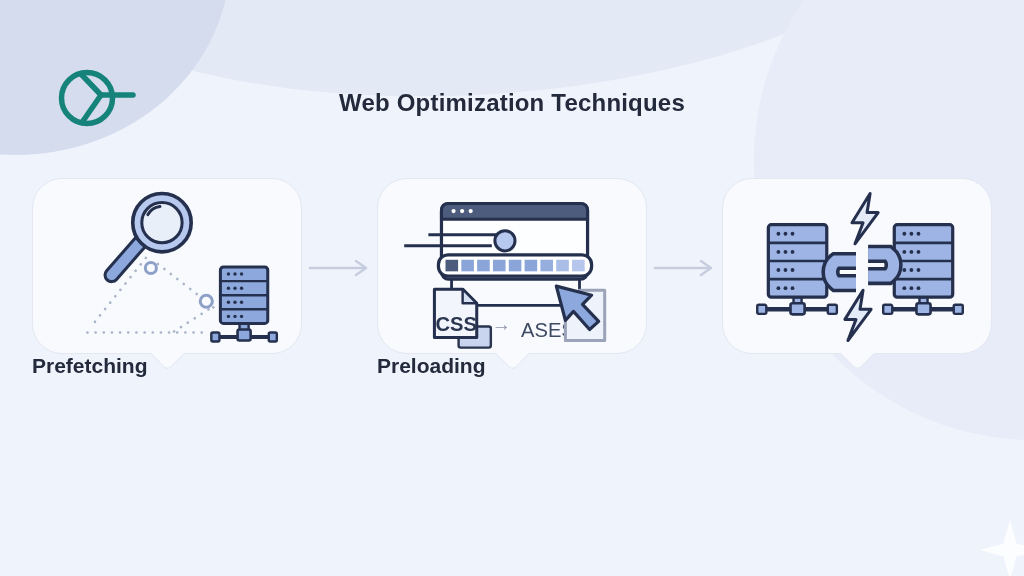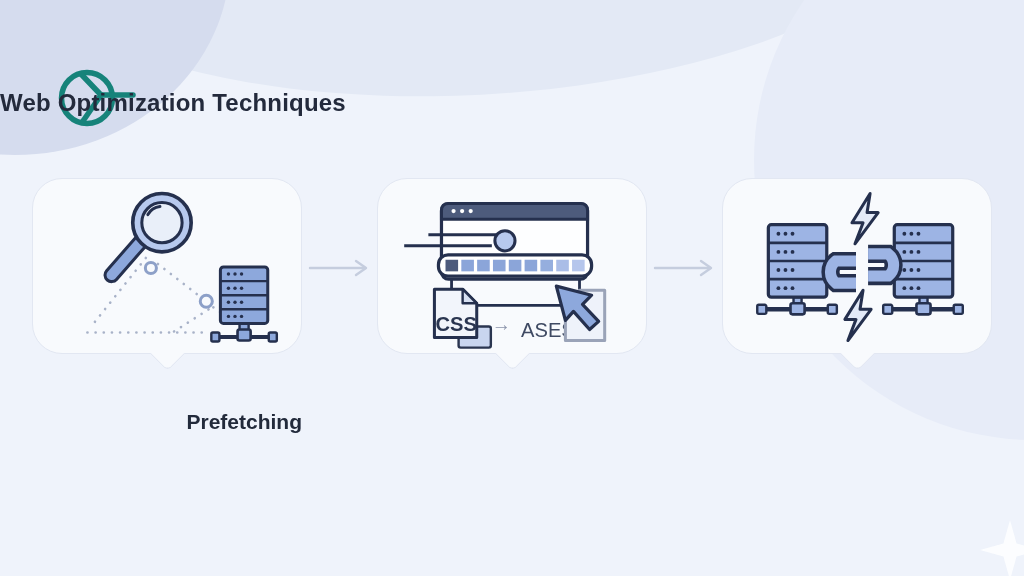--- a/index.html
+++ b/index.html
@@ -27,7 +27,7 @@
 
   .title {
     position:absolute; left:0; top:89px; width:1024px;
-    font-size:24px; font-weight:700;
+    text-align:center; font-size:24px; font-weight:700;
     color:#232a3c; letter-spacing:.2px;
   }
 

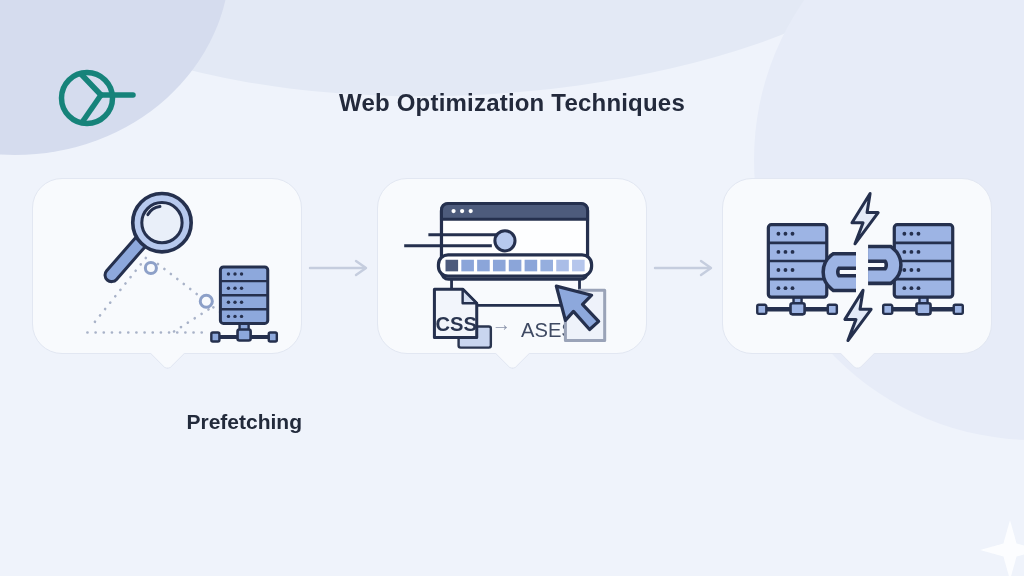--- a/index.html
+++ b/index.html
@@ -33,7 +33,7 @@
 
   .row { position:absolute; left:32px; top:178px; display:flex; }
 
-  .col { display:flex; flex-direction:column; align-items:flex-end; width:270px;gap:16px; }
+  .col { display:flex; flex-direction:column; align-items:flex-start; width:270px; }
 
   .card {
     position:relative; width:270px; height:176px;

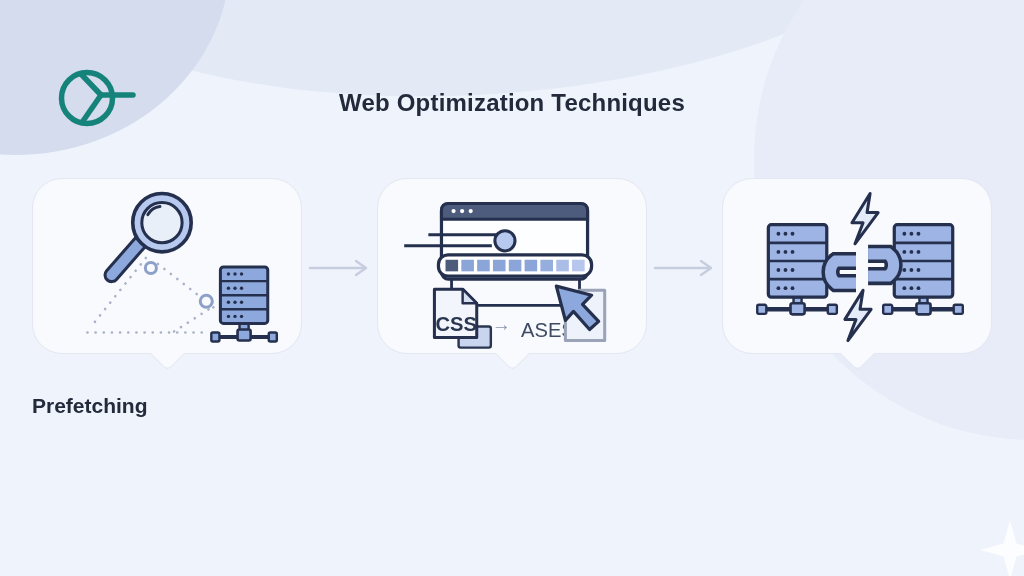--- a/index.html
+++ b/index.html
@@ -48,7 +48,7 @@
   .card svg { position:absolute; left:0; top:0; width:100%; height:100%; }
 
   .panel-label {
-    margin-top:40px; font-size:21px; font-weight:700; color:#222a3b;
+    font-size:21px; font-weight:700; color:#222a3b;
   }
 
   .arrow-col {

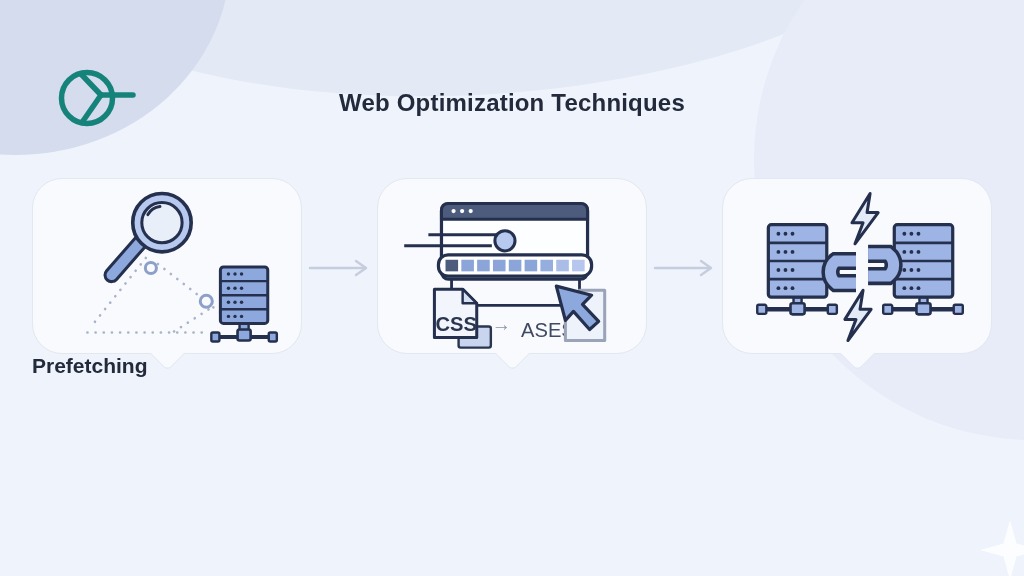--- a/index.html
+++ b/index.html
@@ -200,6 +200,7 @@
           </g>
         </svg>
       </div>
+      <div class="panel-label">Preloading</div>
     </div>
 
     <div class="arrow-col">

